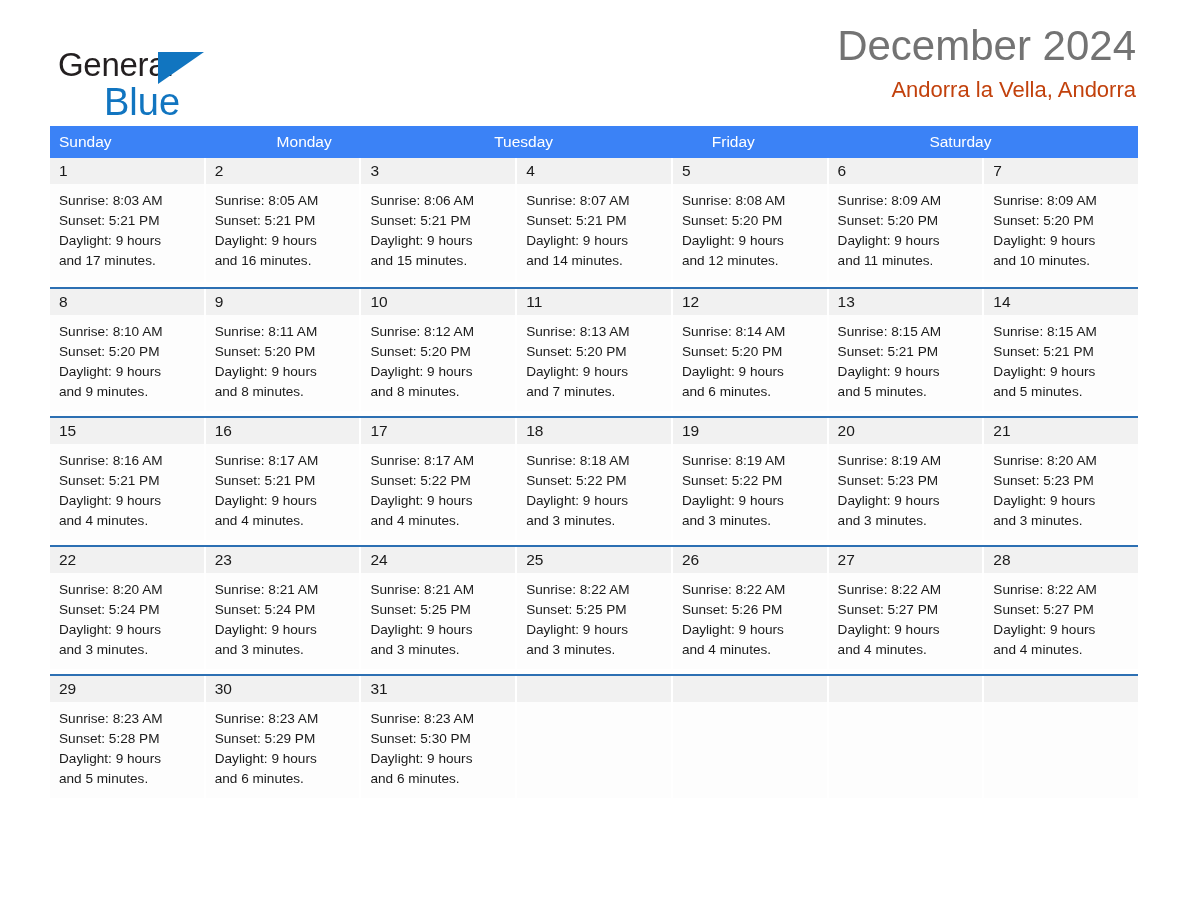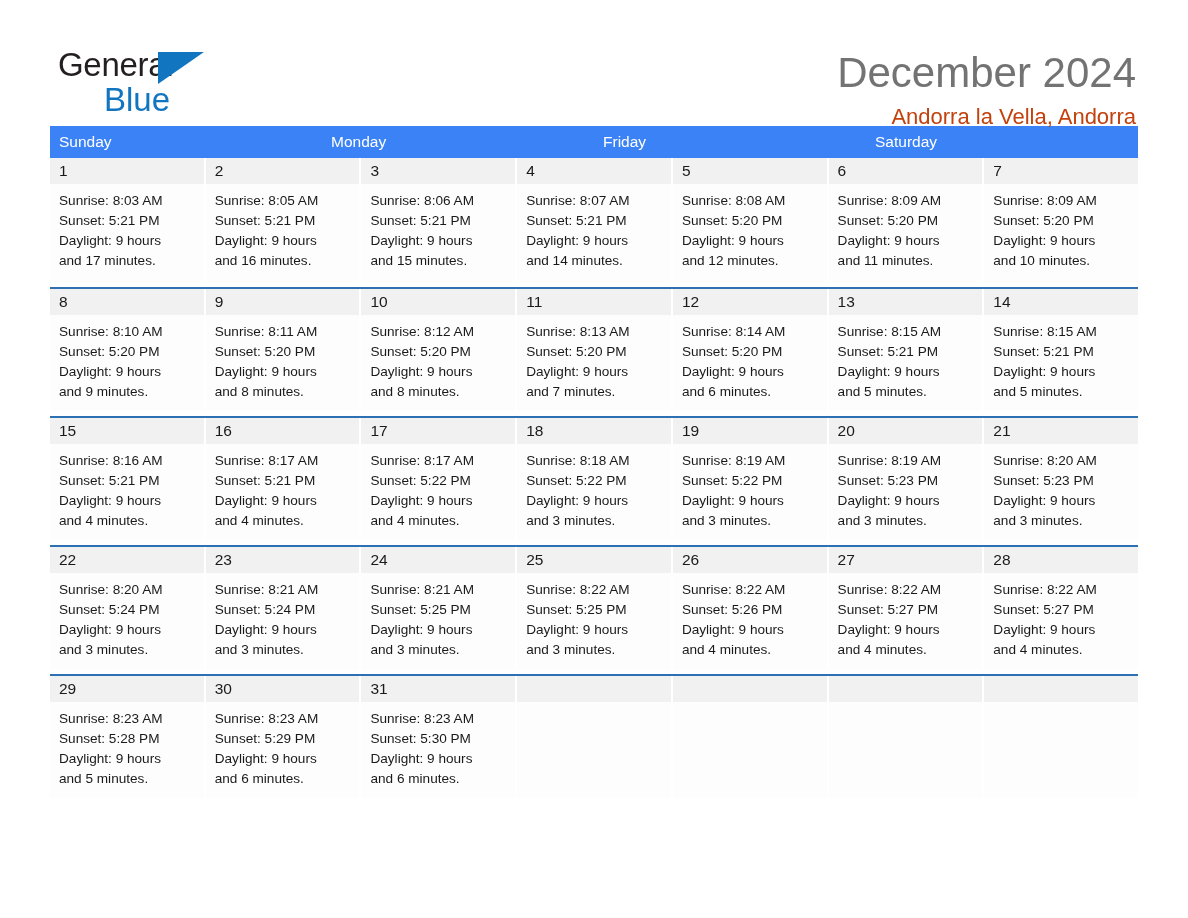--- a/index.html
+++ b/index.html
@@ -27,7 +27,7 @@
   .header {
     position: relative;
     height: 110px;
-    padding-top: 51px;
+    padding-top: 24px;
   }
 
   .logo {

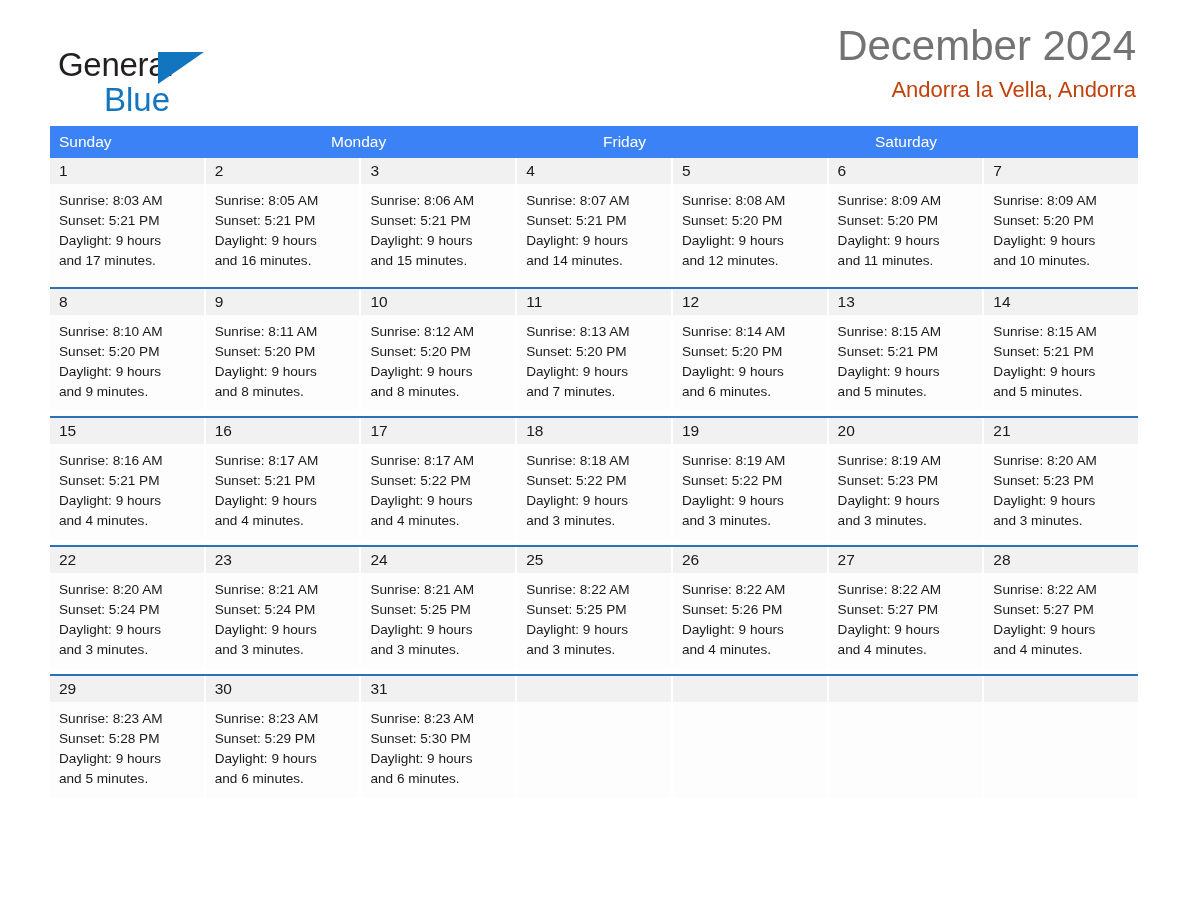--- a/index.html
+++ b/index.html
@@ -46,7 +46,7 @@
     display: block;
   }
   .logo-blue {
-    font-size: 33px;
+    font-size: 38px;
     color: #1175c0;
     font-family: "Liberation Sans", sans-serif;
     line-height: 1;

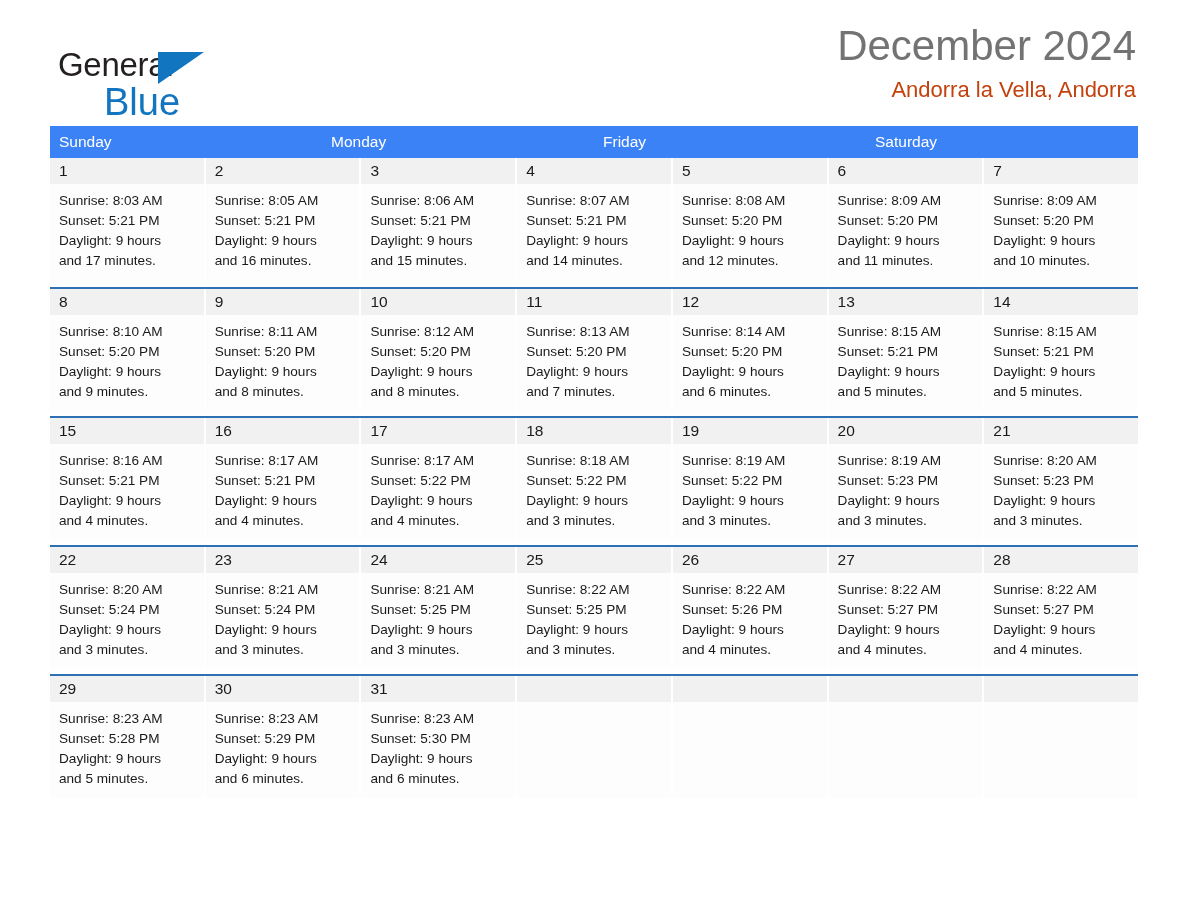--- a/index.html
+++ b/index.html
@@ -166,6 +166,7 @@
     <div class="weekdays" id="weekdays">
         <div class="weekday">Sunday</div>
         <div class="weekday">Monday</div>
+        <div class="weekday">Tuesday</div>
         <div class="weekday">Friday</div>
         <div class="weekday">Saturday</div>
       </div>

